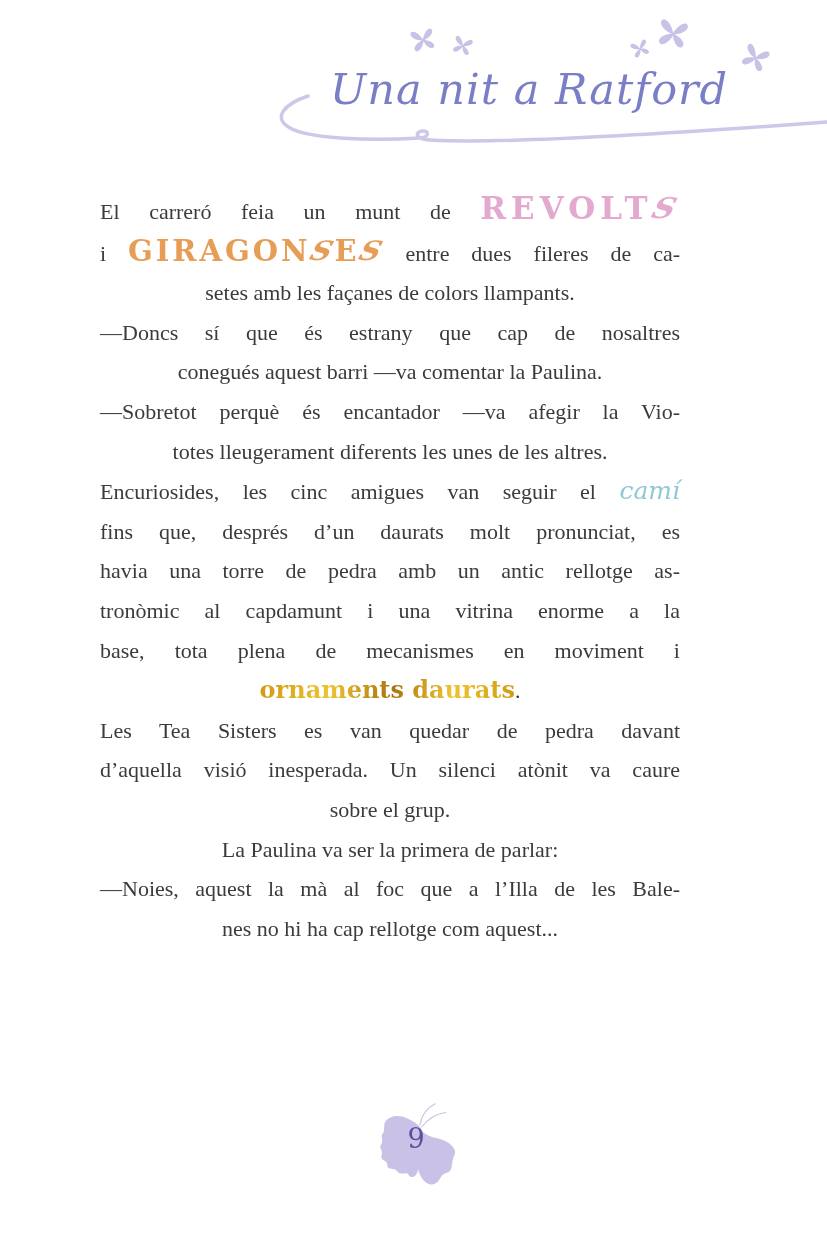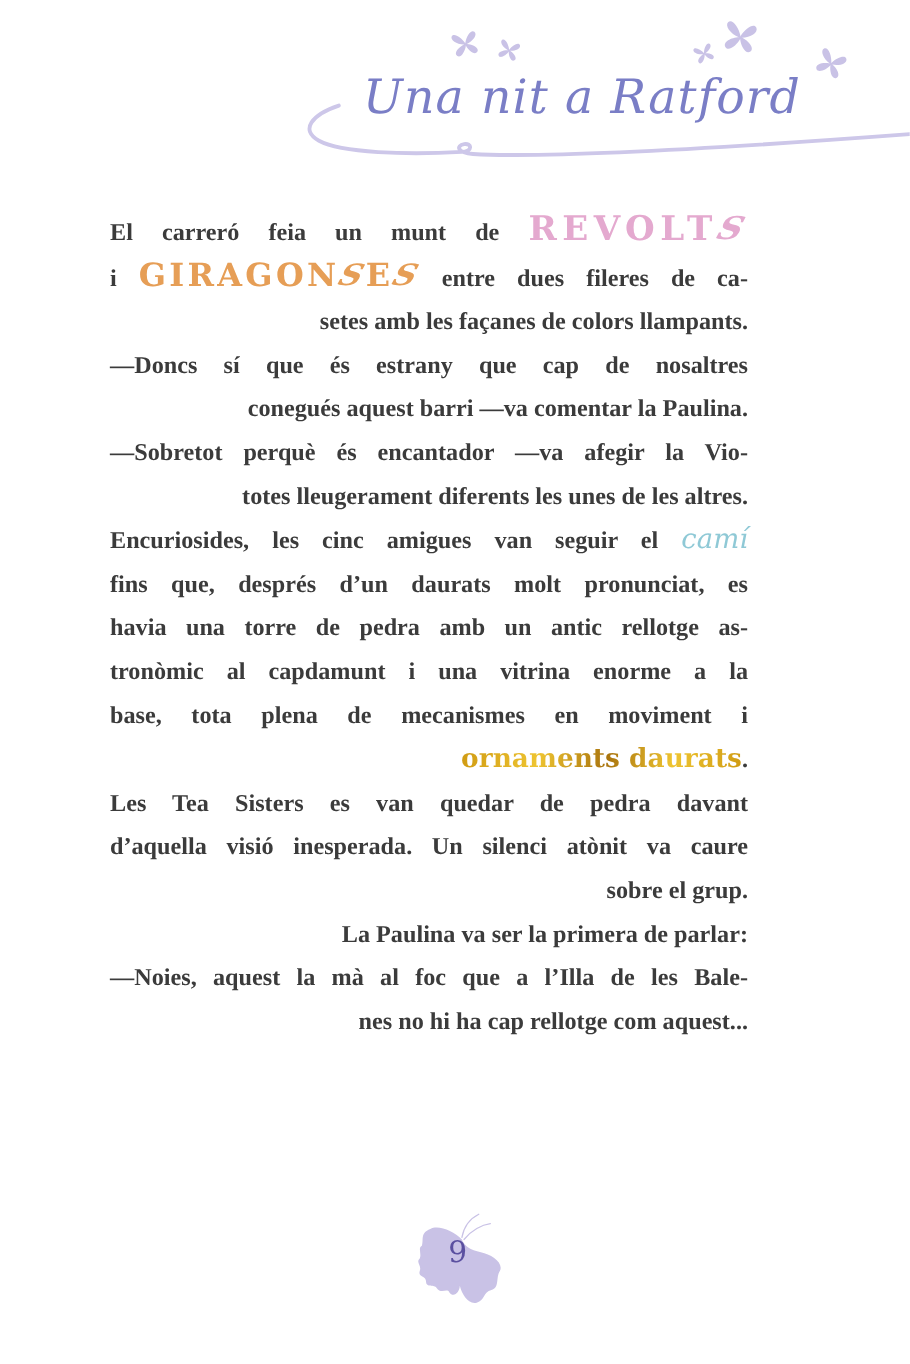--- a/index.html
+++ b/index.html
@@ -35,7 +35,7 @@
   }
   .line { text-align: right; }
   .line.just { text-align: justify; text-align-last: justify; }
-  .seg-body { font-family: "Liberation Serif", serif; font-weight: bold; }
+  .seg-body { font-family: "Liberation Serif", serif; }
   .seg-revolts {
     font-family: "DejaVu Serif", serif;
     font-weight: bold;

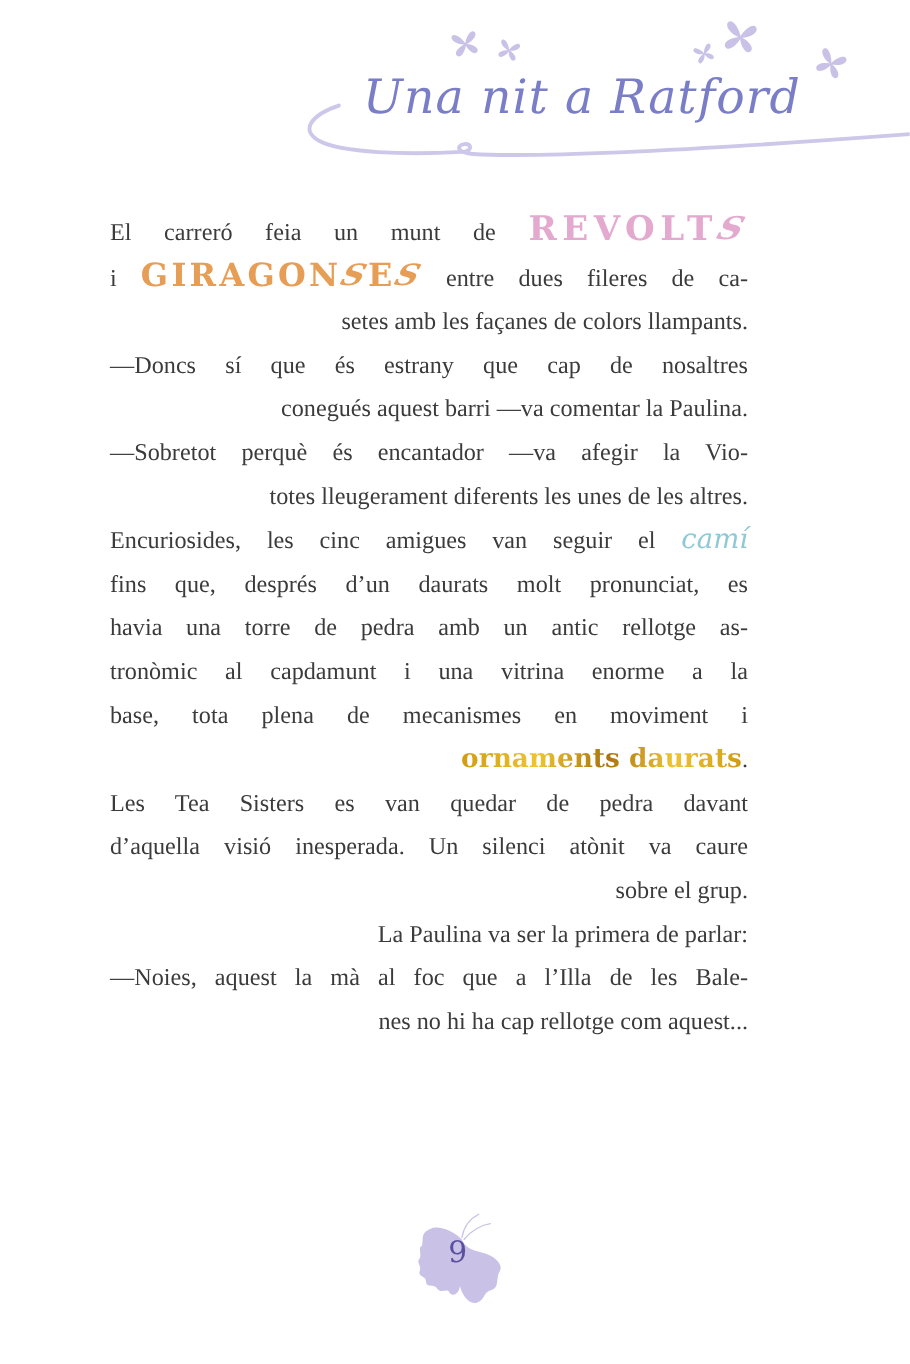--- a/index.html
+++ b/index.html
@@ -33,7 +33,7 @@
     line-height: 39.6px;
     color: var(--body-text, #3b3b3b);
   }
-  .line { text-align: right; }
+  .line { text-align: center; }
   .line.just { text-align: justify; text-align-last: justify; }
   .seg-body { font-family: "Liberation Serif", serif; }
   .seg-revolts {

